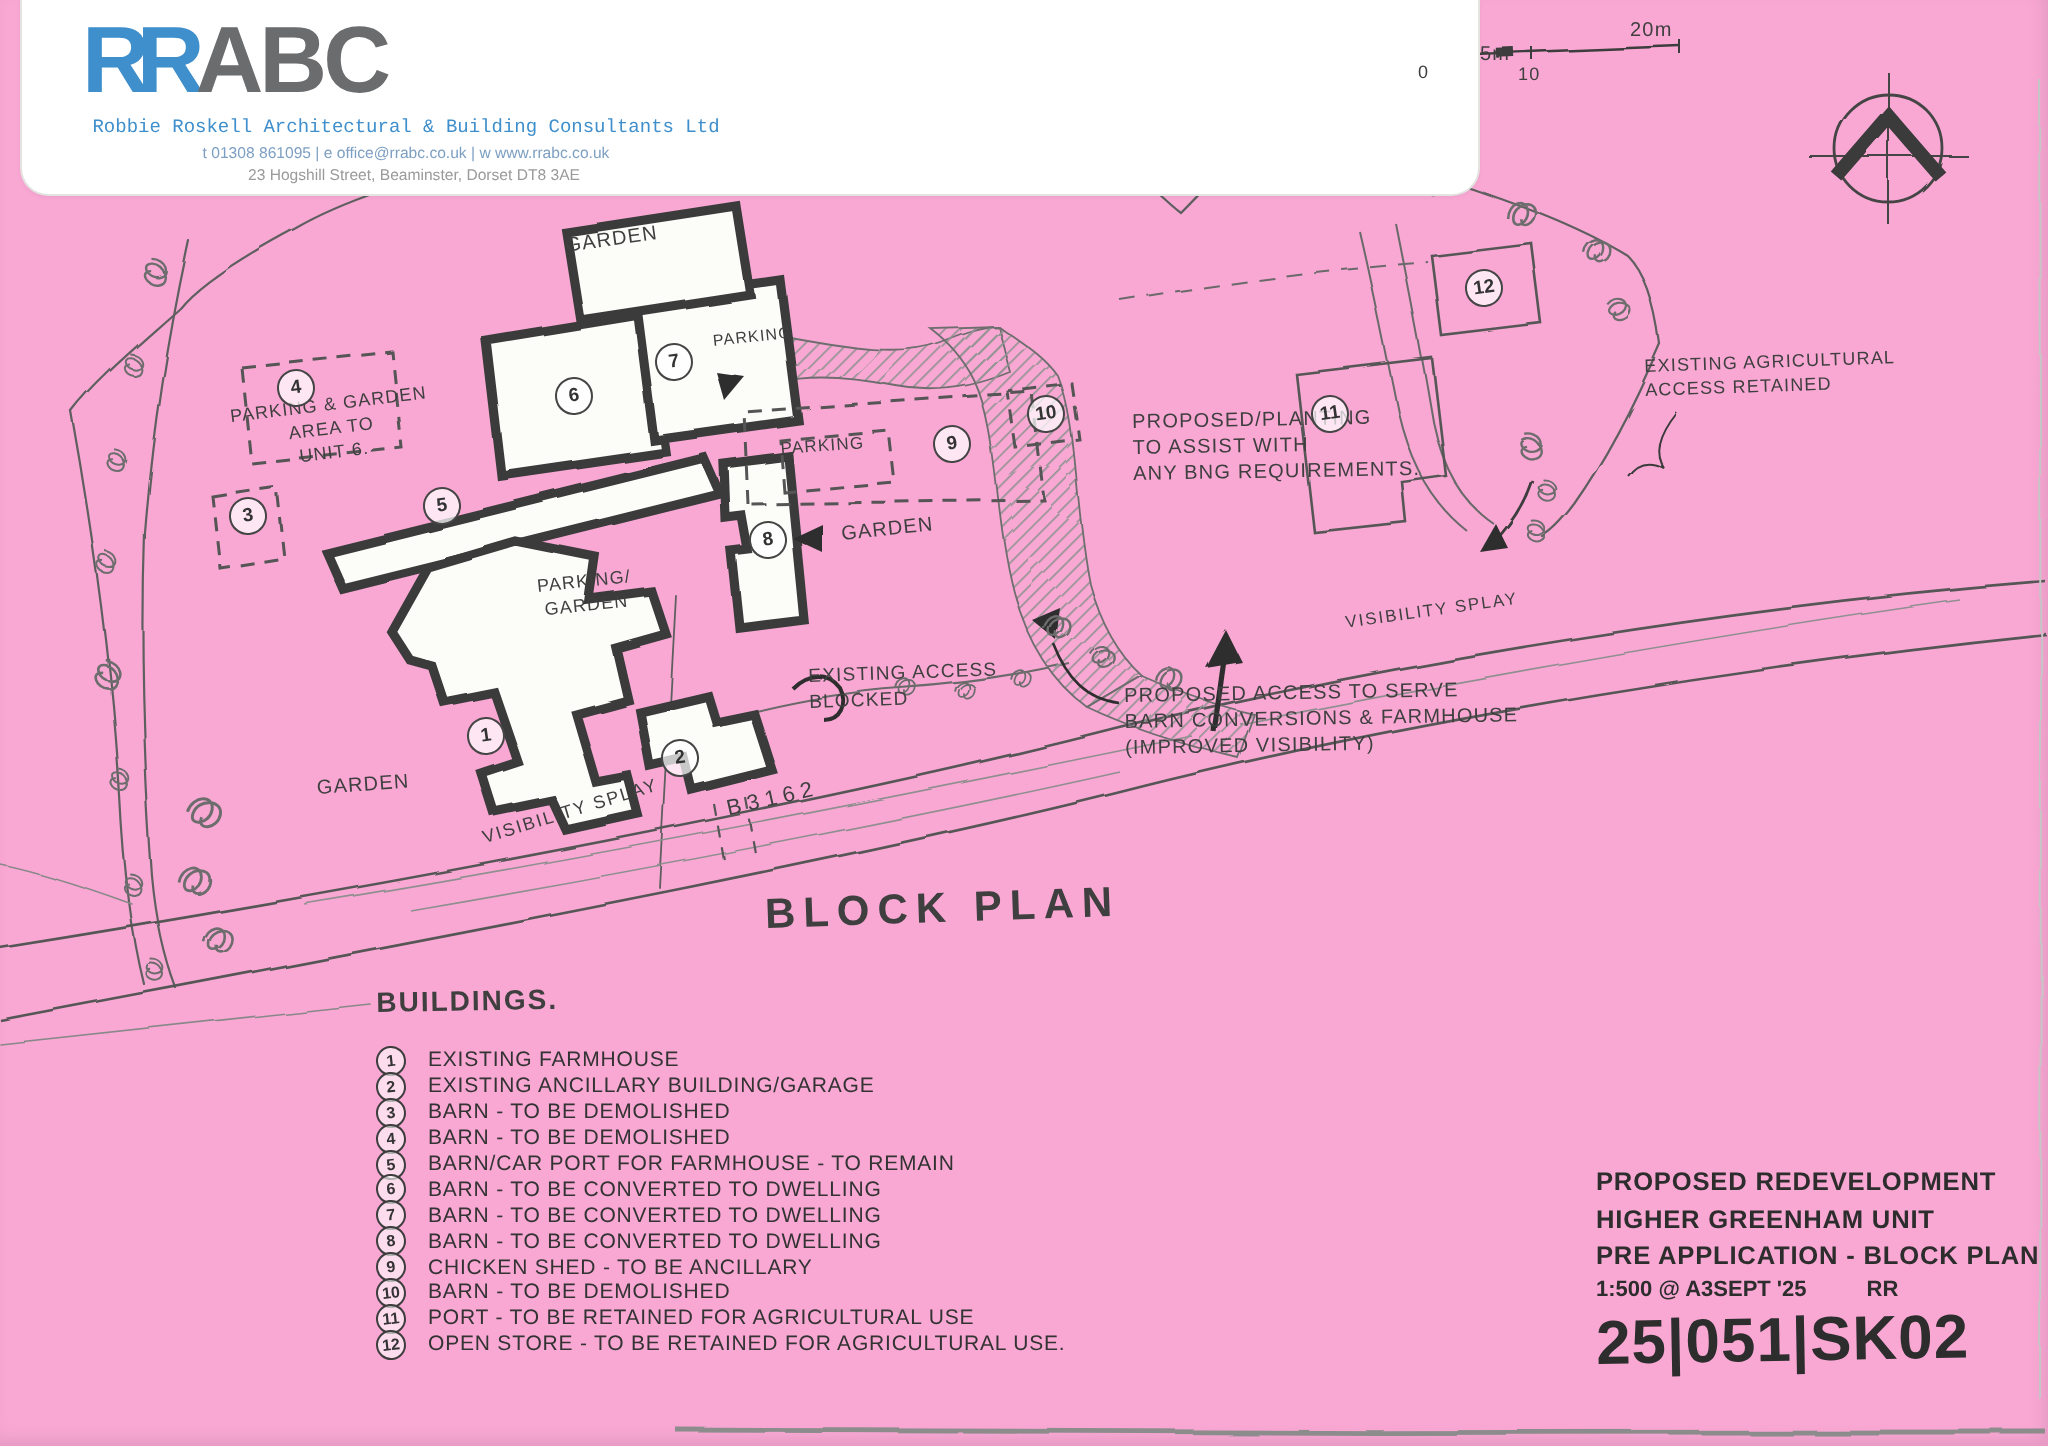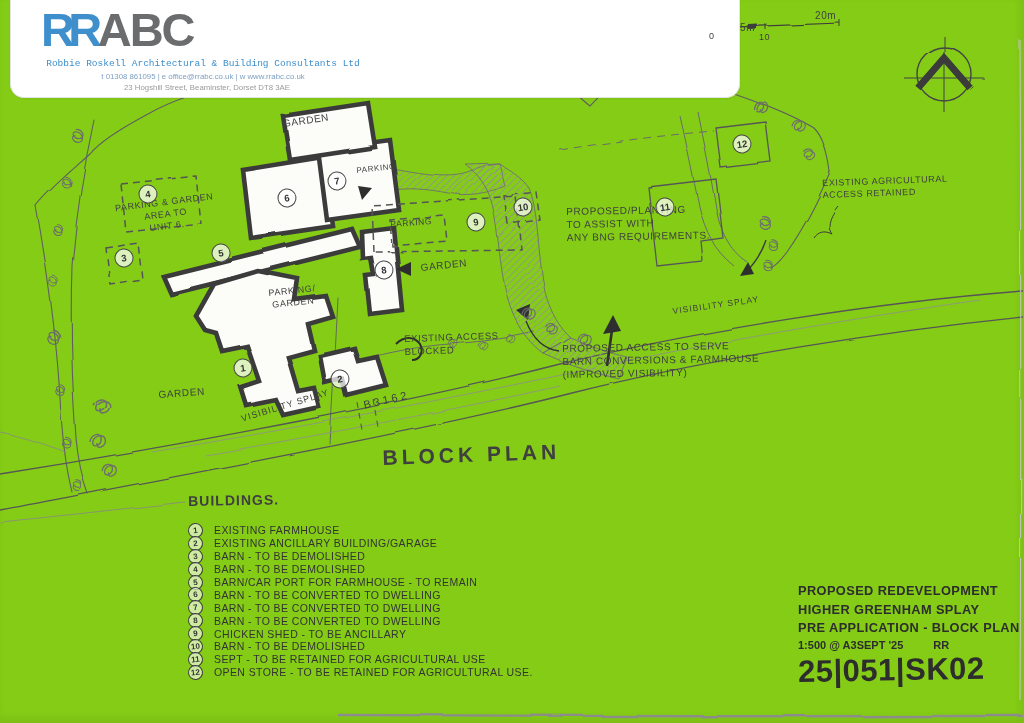--- a/index.html
+++ b/index.html
@@ -3,7 +3,7 @@
 <meta charset="utf-8">
 <style>
   html,body{margin:0;padding:0;background:#e9e8e5;font-family:"Liberation Sans",sans-serif;}
-  .page{position:relative;width:1024px;height:723px;background:#84cc16;overflow:hidden;
+  .page{position:relative;width:1024px;height:723px;background:#f9a8d4;overflow:hidden;
         box-shadow:inset -3px -4px 8px rgba(0,0,0,.08);}
   svg{position:absolute;left:0;top:0;}
   

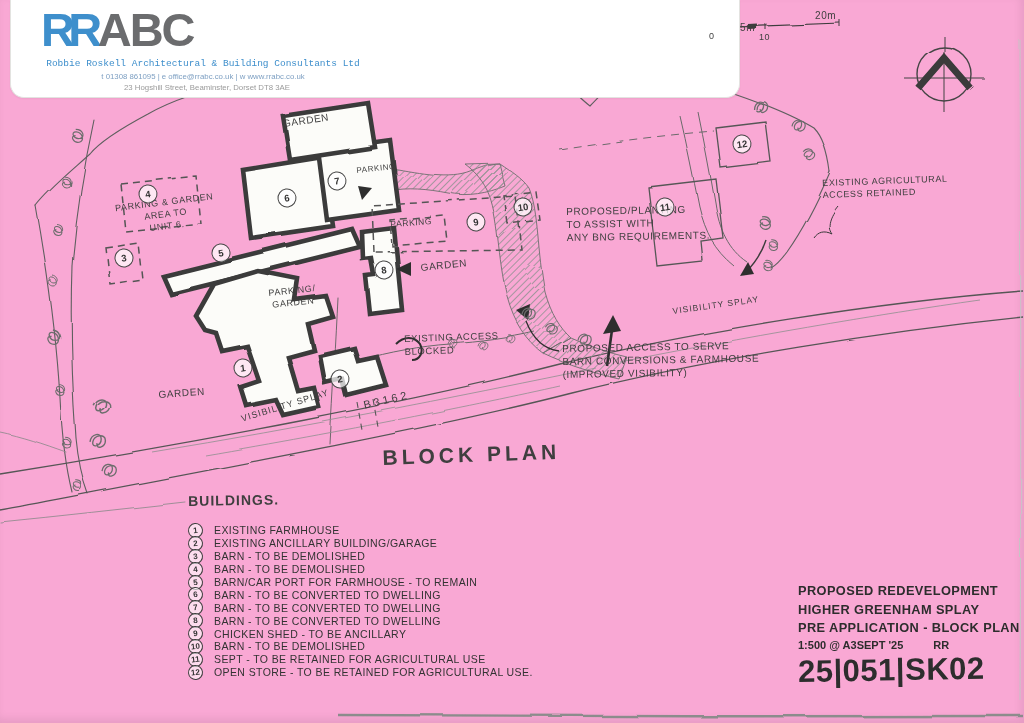--- a/index.html
+++ b/index.html
@@ -284,7 +284,7 @@
 
   <div class="tb">
     <div class="line">PROPOSED REDEVELOPMENT</div>
-    <div class="line">HIGHER GREENHAM SPLAY</div>
+    <div class="line">HIGHER GREENHAM UNIT</div>
     <div class="line">PRE APPLICATION - BLOCK PLAN</div>
     <div class="meta">
       <span class="m1">1:500 @ A3</span>

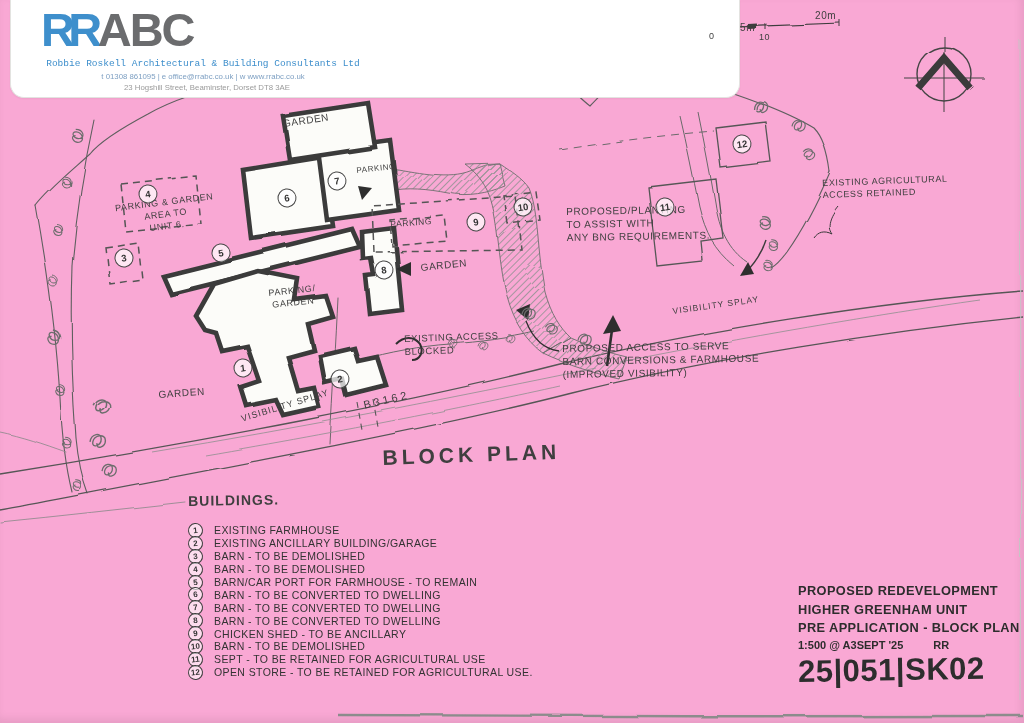--- a/index.html
+++ b/index.html
@@ -274,7 +274,7 @@
       </div>
     <div class="lg-row">
         <span class="lg-circ">11</span>
-        <span class="lg-text">SEPT - TO BE RETAINED FOR AGRICULTURAL USE</span>
+        <span class="lg-text">PORT - TO BE RETAINED FOR AGRICULTURAL USE</span>
       </div>
     <div class="lg-row">
         <span class="lg-circ">12</span>

